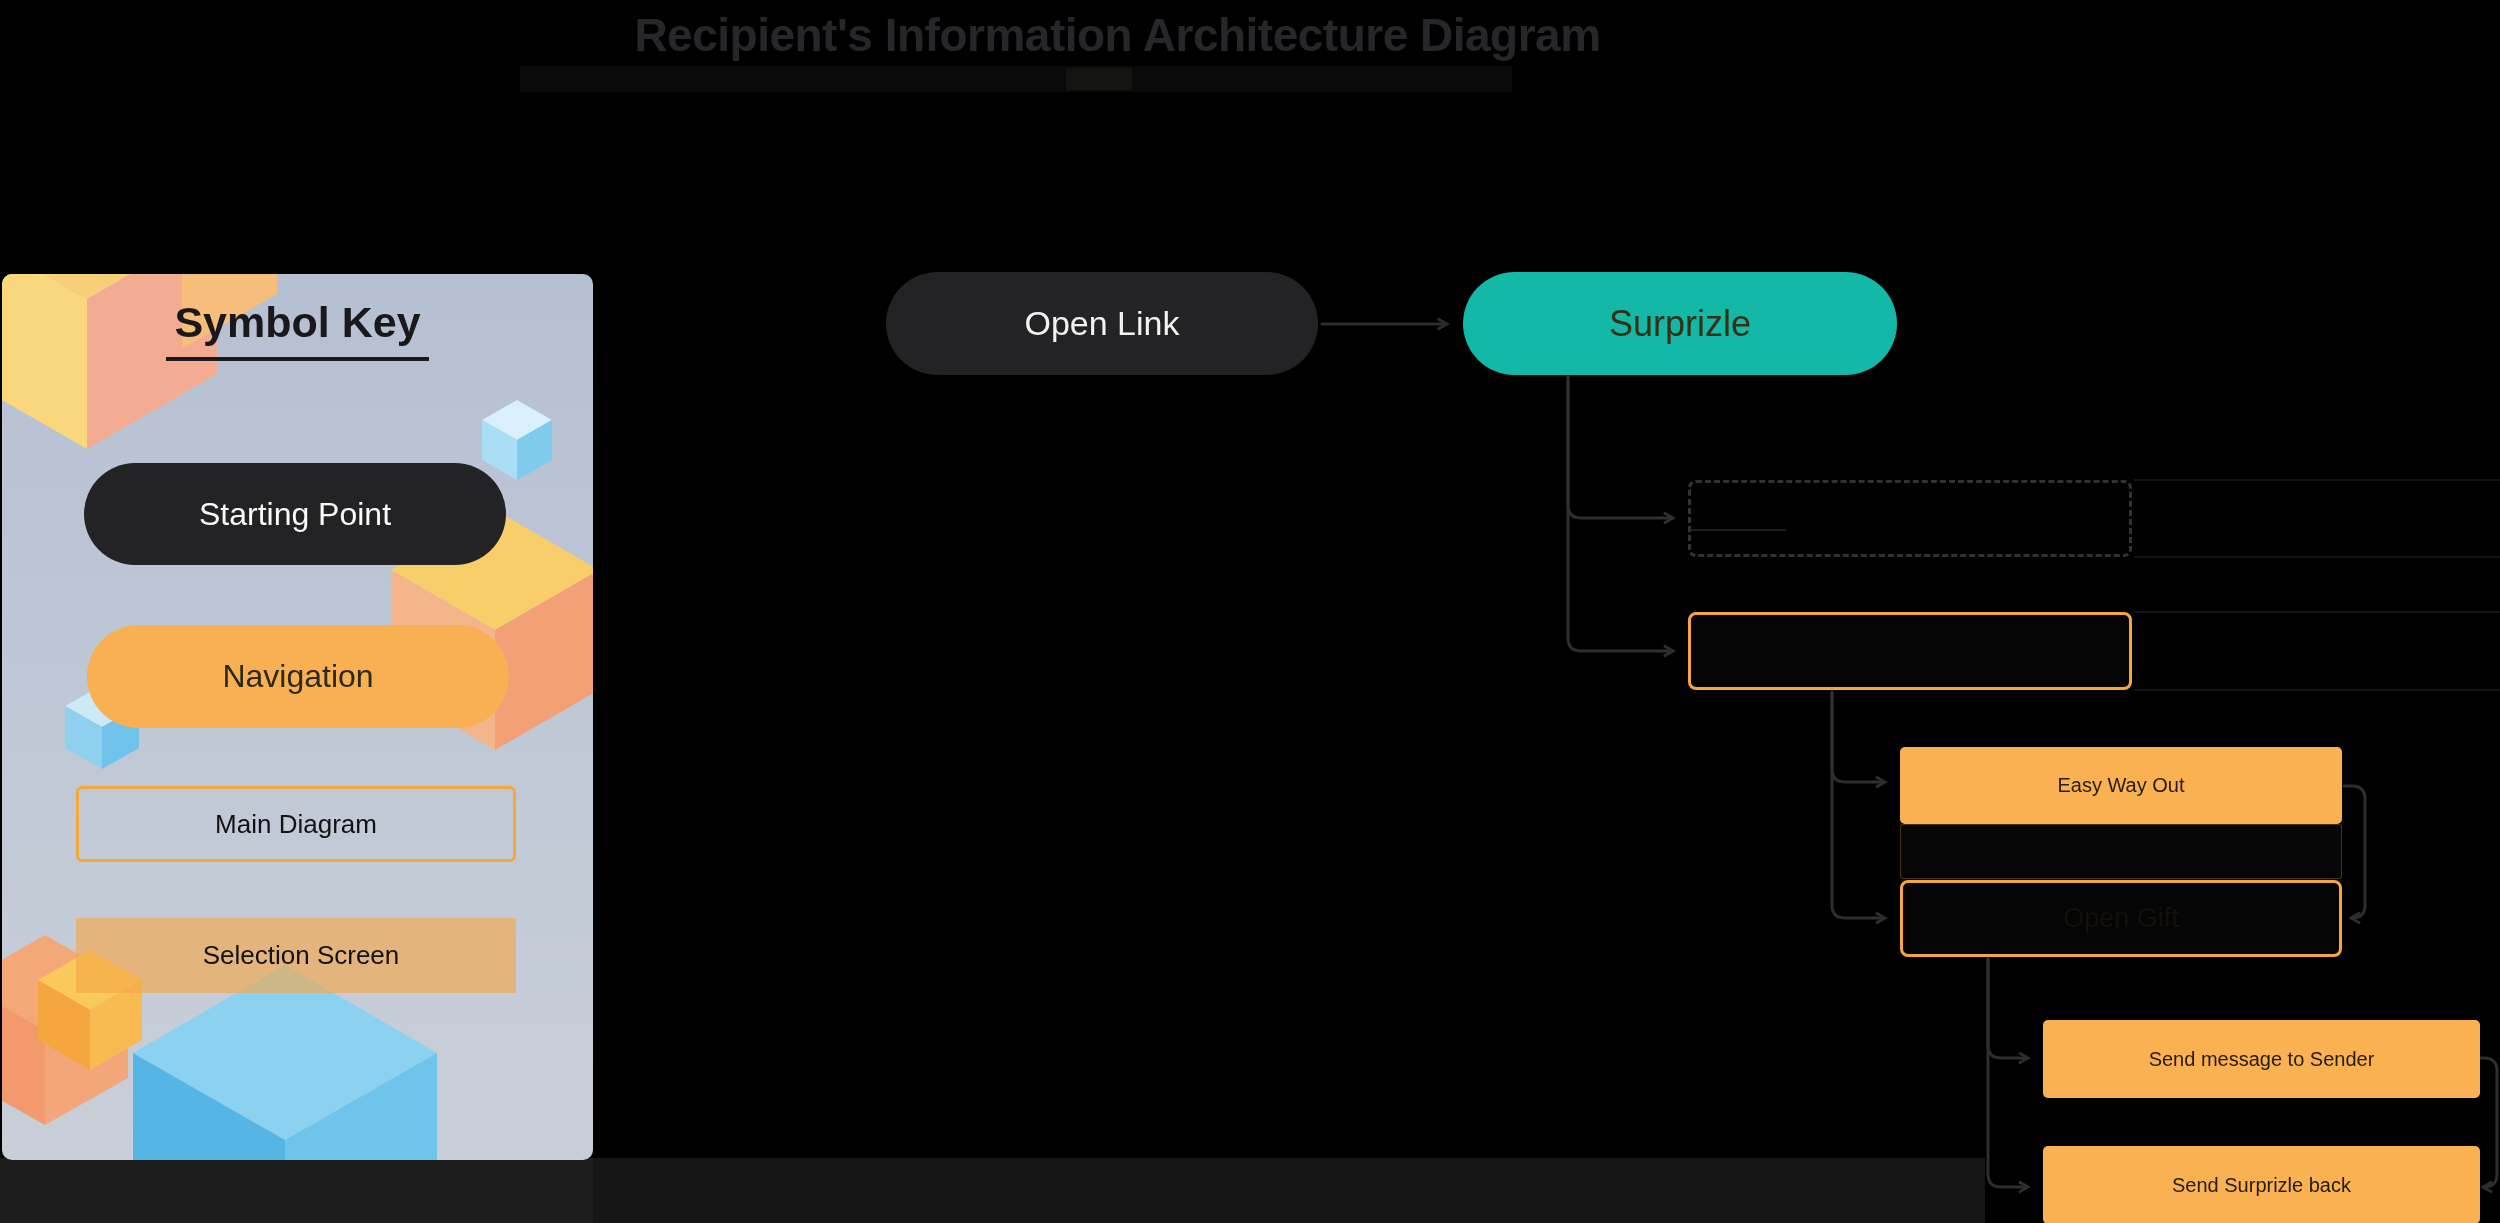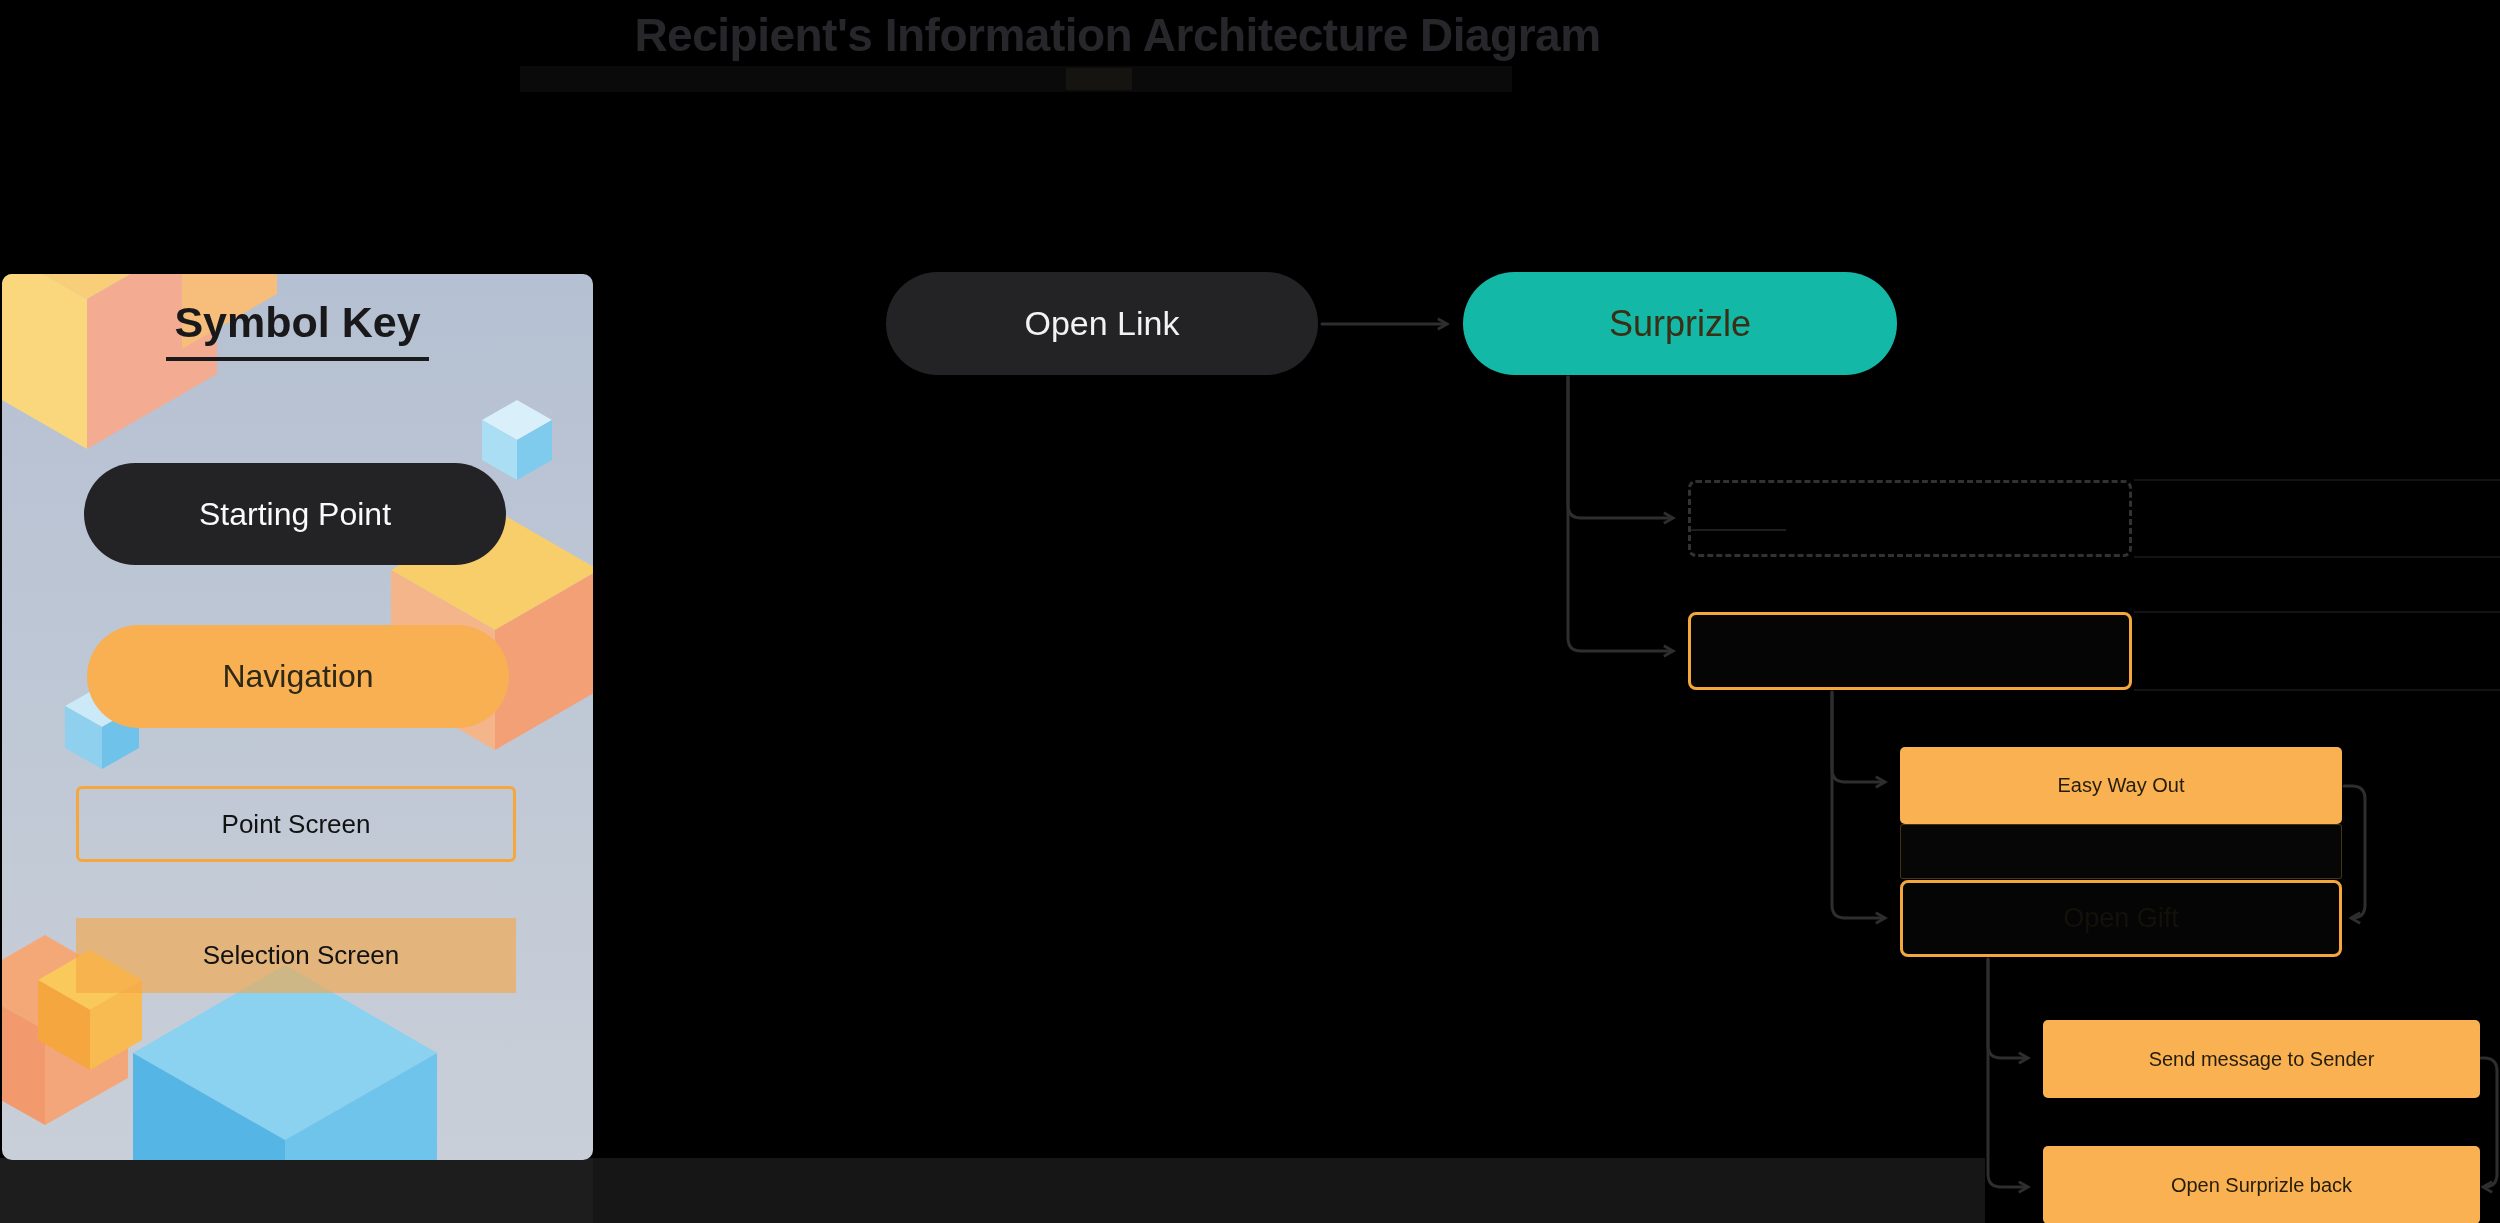--- a/index.html
+++ b/index.html
@@ -118,7 +118,7 @@
     <span>Navigation</span>
   </div>
   <div class="legend-item li-main">
-    <span>Point Screen</span>
+    <span>Main Diagram</span>
   </div>
   <div class="legend-item li-selection">
     <span>Selection Screen</span>

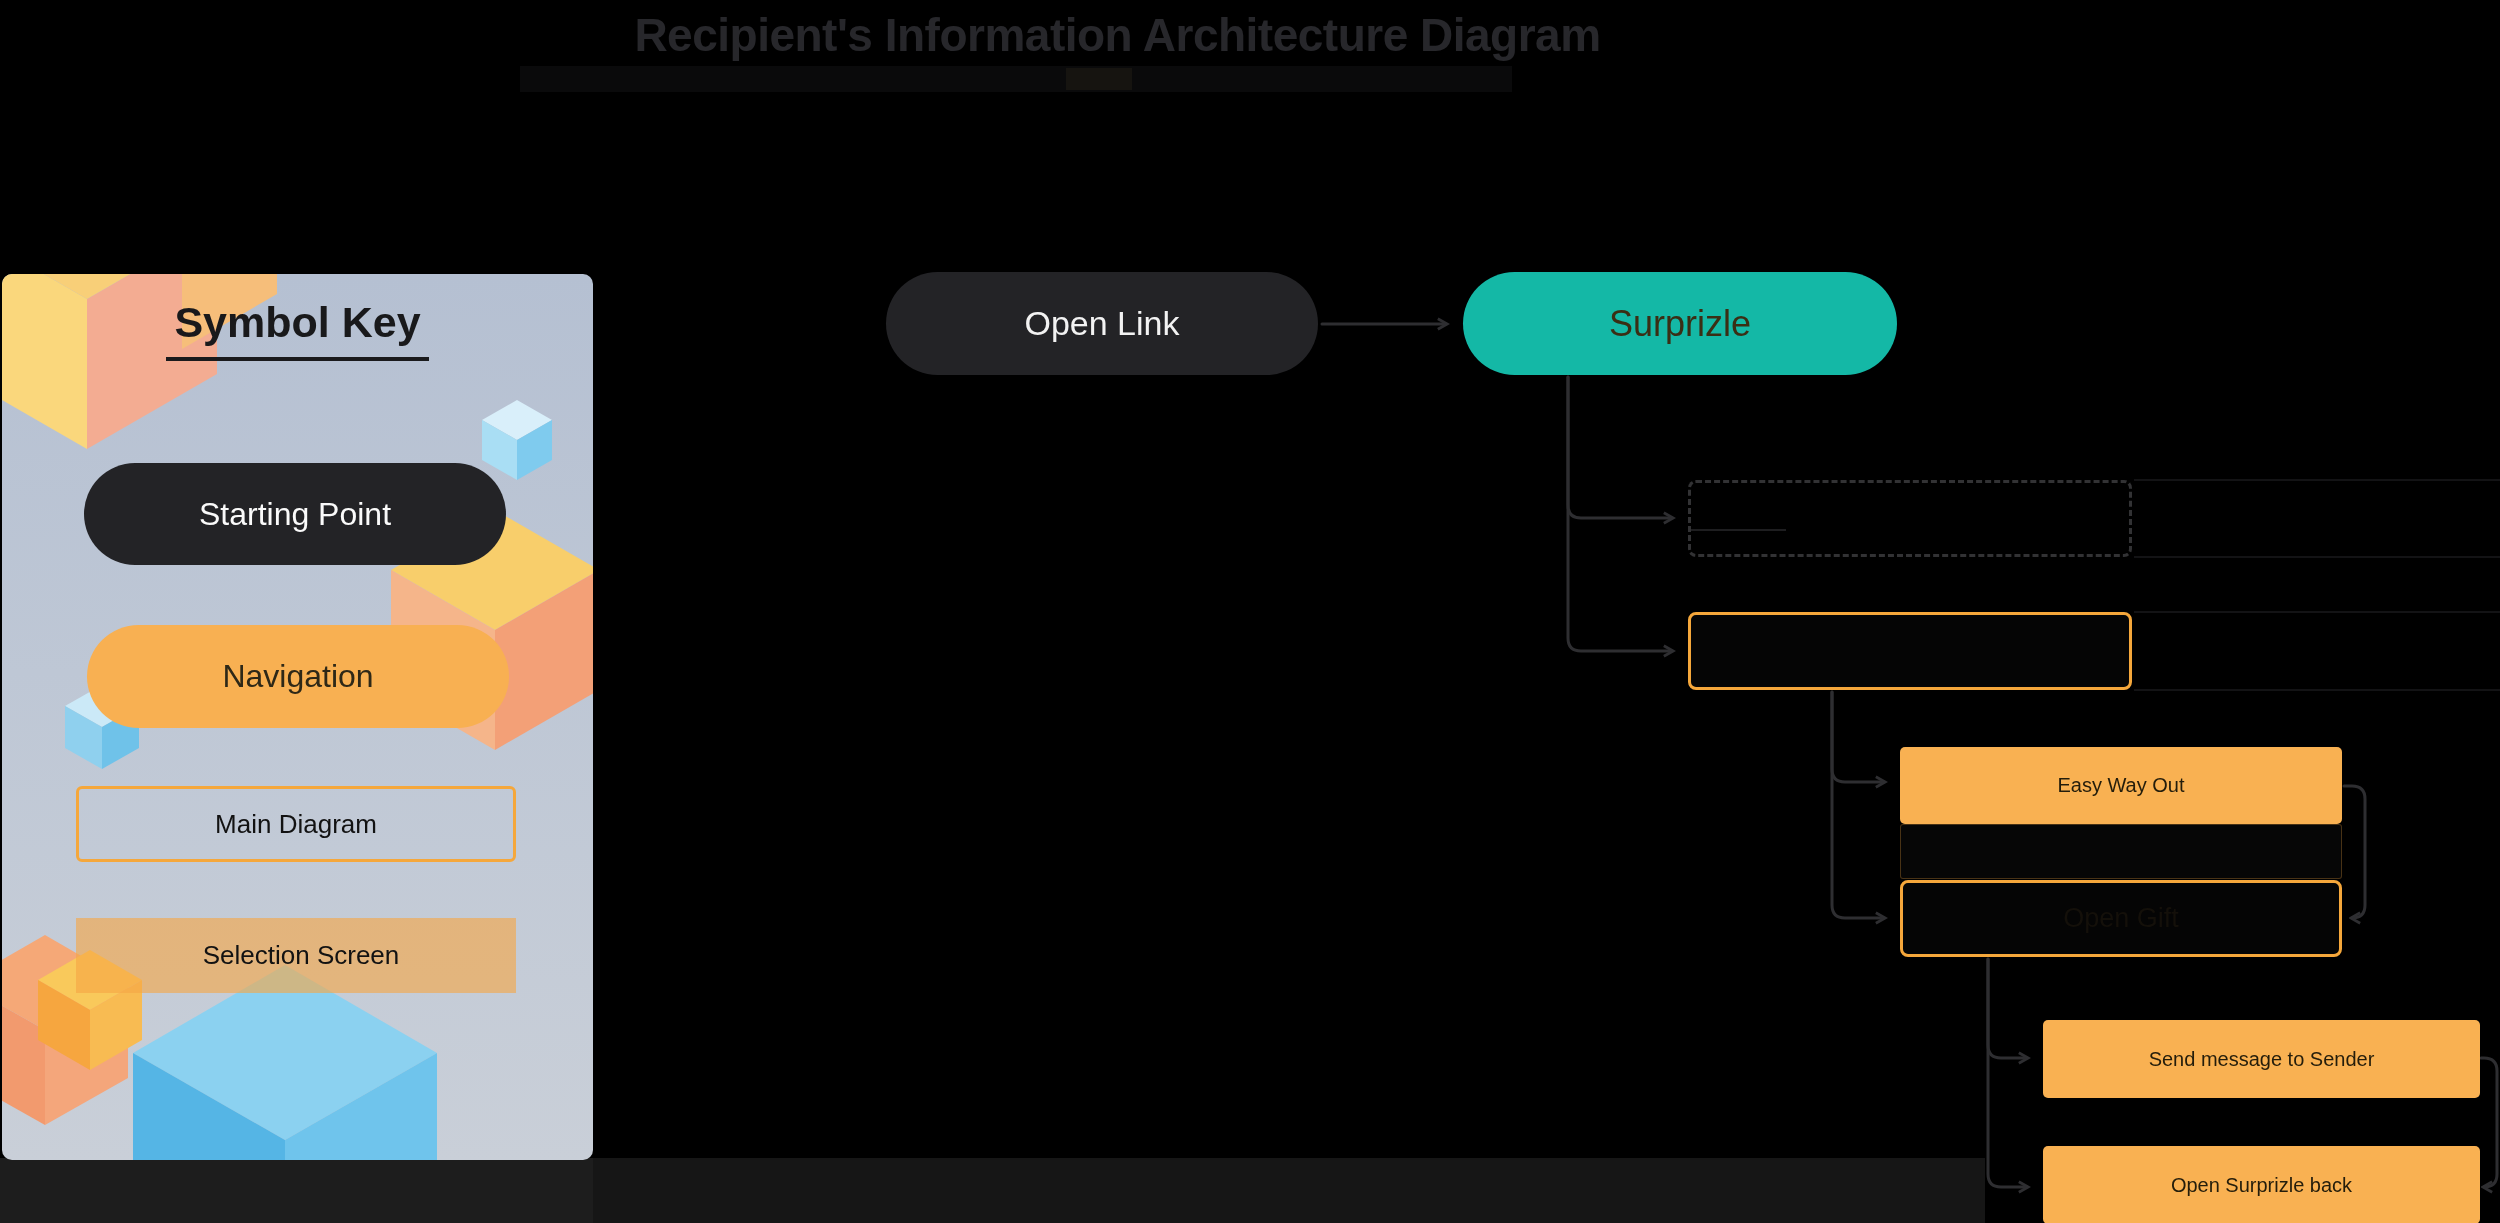--- a/index.html
+++ b/index.html
@@ -184,7 +184,7 @@
 </div>
 
 <div class="node box-fill n-send-back">
-  <span>Open Surprizle back</span>
+  <span>Send Surprizle back</span>
 </div>
 
 </body></html>

